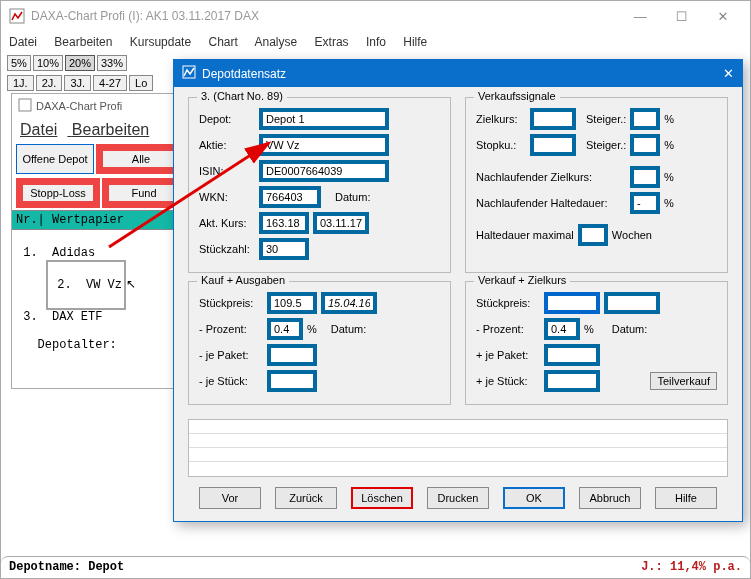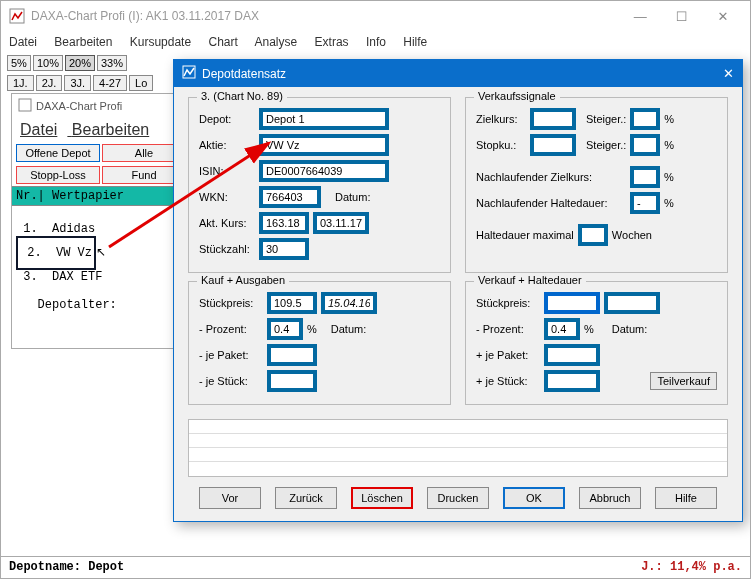--- a/index.html
+++ b/index.html
@@ -57,7 +57,7 @@
   .subwin .submenu { font-size:16px; padding:3px 8px; text-decoration: underline; color:#333;}
   .subwin .submenu span { margin-right:10px; }
   .subwin .btnrow { display:flex; gap:2px; padding:2px 4px;}
-  .subwin .btnrow button { flex:1; font-size:11px; background:#f0f0f0; border:1px solid #ef4444; padding:2px 2px;}
+  .subwin .btnrow button { flex:1; font-size:11px; background:#f0f0f0; border:7px solid #ef4444; padding:2px 2px;}
   .subwin .listhead { font-family: "Courier New", monospace; font-size:12px; border-top:1px solid #888; border-bottom:1px solid #888; padding:2px 4px; background:#14b8a6;}
   .subwin .list { font-family: "Courier New", monospace; font-size:12px; padding:2px 4px 22px 4px; white-space:pre;}
   .subwin .list .hl { border:2px solid #0f172a; background:#fff; padding:8px 2px; display:inline-block;}

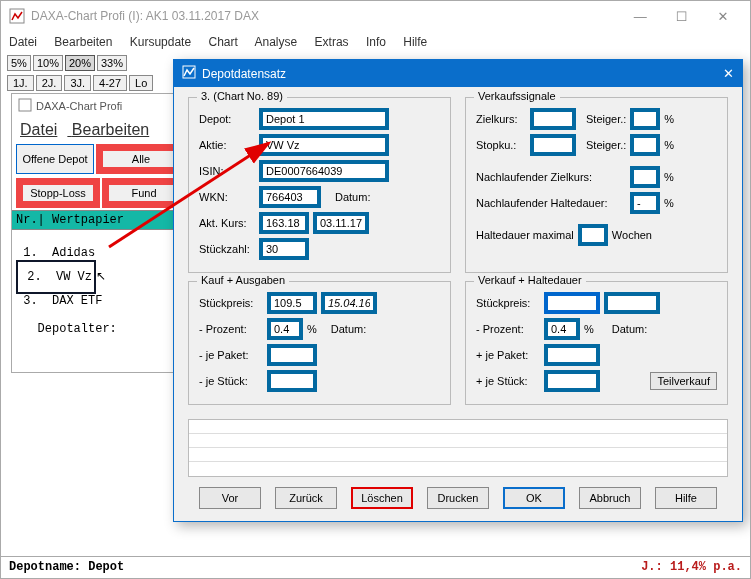--- a/index.html
+++ b/index.html
@@ -60,7 +60,7 @@
   .subwin .btnrow button { flex:1; font-size:11px; background:#f0f0f0; border:7px solid #ef4444; padding:2px 2px;}
   .subwin .listhead { font-family: "Courier New", monospace; font-size:12px; border-top:1px solid #888; border-bottom:1px solid #888; padding:2px 4px; background:#14b8a6;}
   .subwin .list { font-family: "Courier New", monospace; font-size:12px; padding:2px 4px 22px 4px; white-space:pre;}
-  .subwin .list .hl { border:2px solid #0f172a; background:#fff; padding:8px 2px; display:inline-block;}
+  .subwin .list .hl { border:2px solid #a3a3a3; background:#fff; padding:16px 2px; display:inline-block;margin-left:30px;}
   .statusbar {
     position:absolute;
     bottom:0; left:0; right:0;

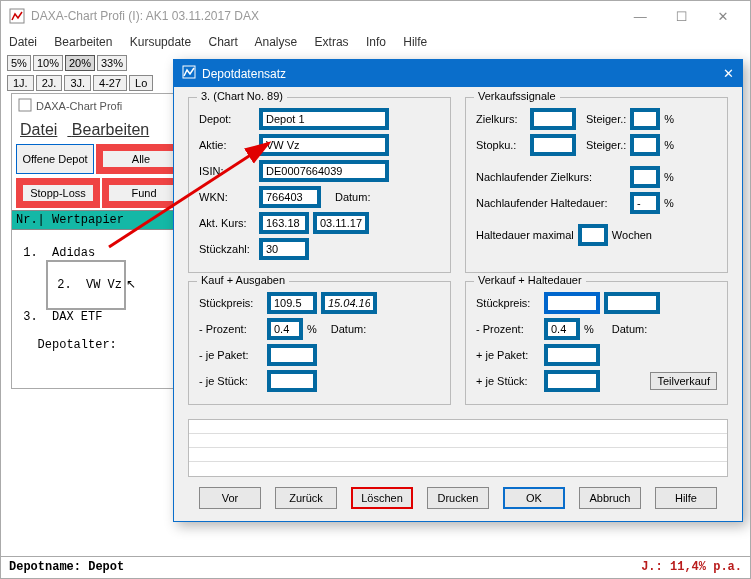--- a/index.html
+++ b/index.html
@@ -331,7 +331,7 @@
       </div>
 
       <div class="group">
-        <div class="gt">Verkauf + Haltedauer</div>
+        <div class="gt">Verkauf + Zielkurs</div>
         <div class="row">
             <label style="width:64px;">Stückpreis:</label>
           <input type="text" style="width: 56px; border-color: rgb(0, 102, 204);">

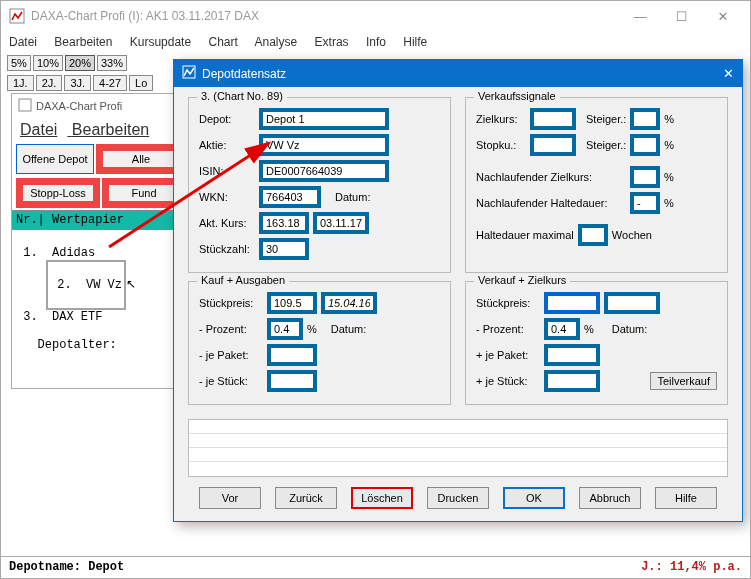--- a/index.html
+++ b/index.html
@@ -71,6 +71,7 @@
     padding:3px 8px;
     border-top:1px solid #aaa;
     display:flex;
+    border-radius:7px;
   }
   .statusbar .right { margin-left:auto; color:#b91c1c;}
   

